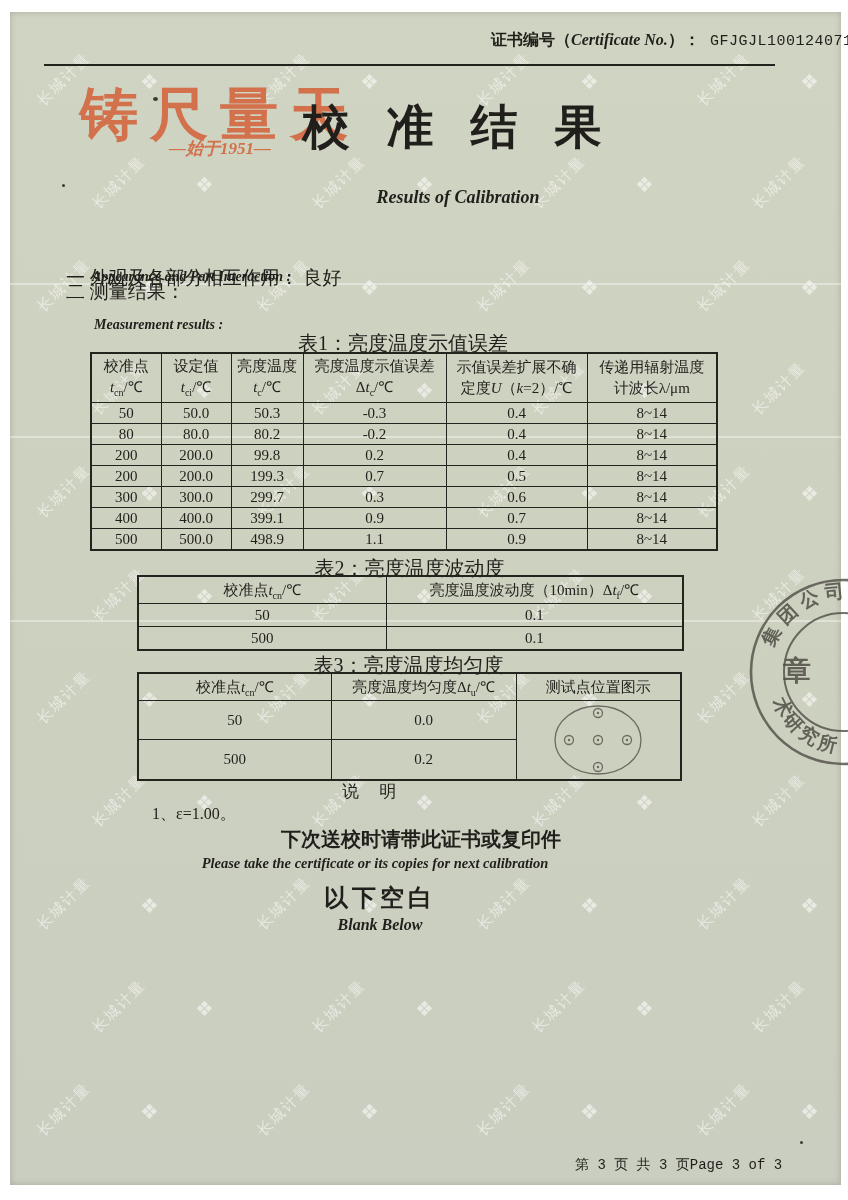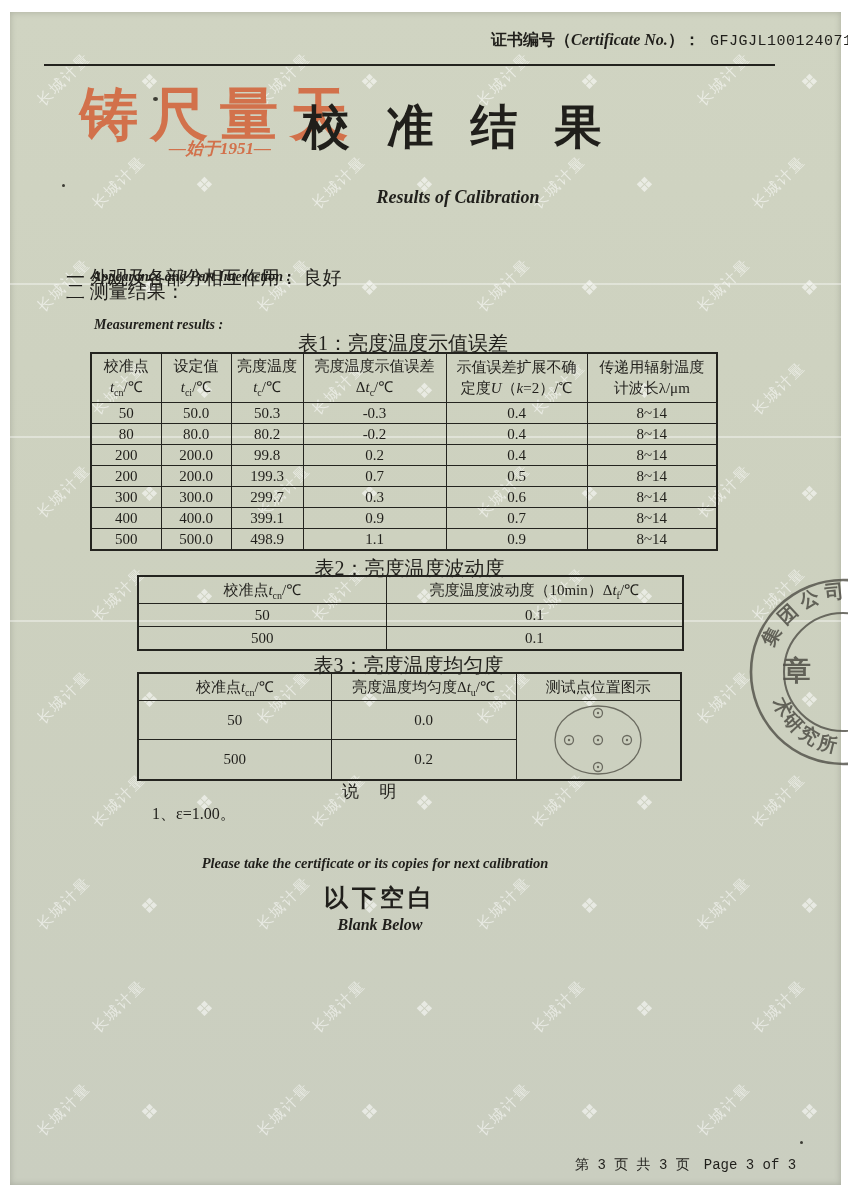--- a/index.html
+++ b/index.html
@@ -332,6 +332,7 @@
 
   <div class="abs ctr shuoming">说  明</div>
   <div class="abs eps">1、ε=1.00。</div>
+  <div class="abs ctr next-cn">下次送校时请带此证书或复印件</div>
   <div class="abs ctr next-en">Please take the certificate or its copies for next calibration</div>
   <div class="abs ctr blank-cn">以下空白</div>
   <div class="abs ctr blank-en">Blank Below</div>

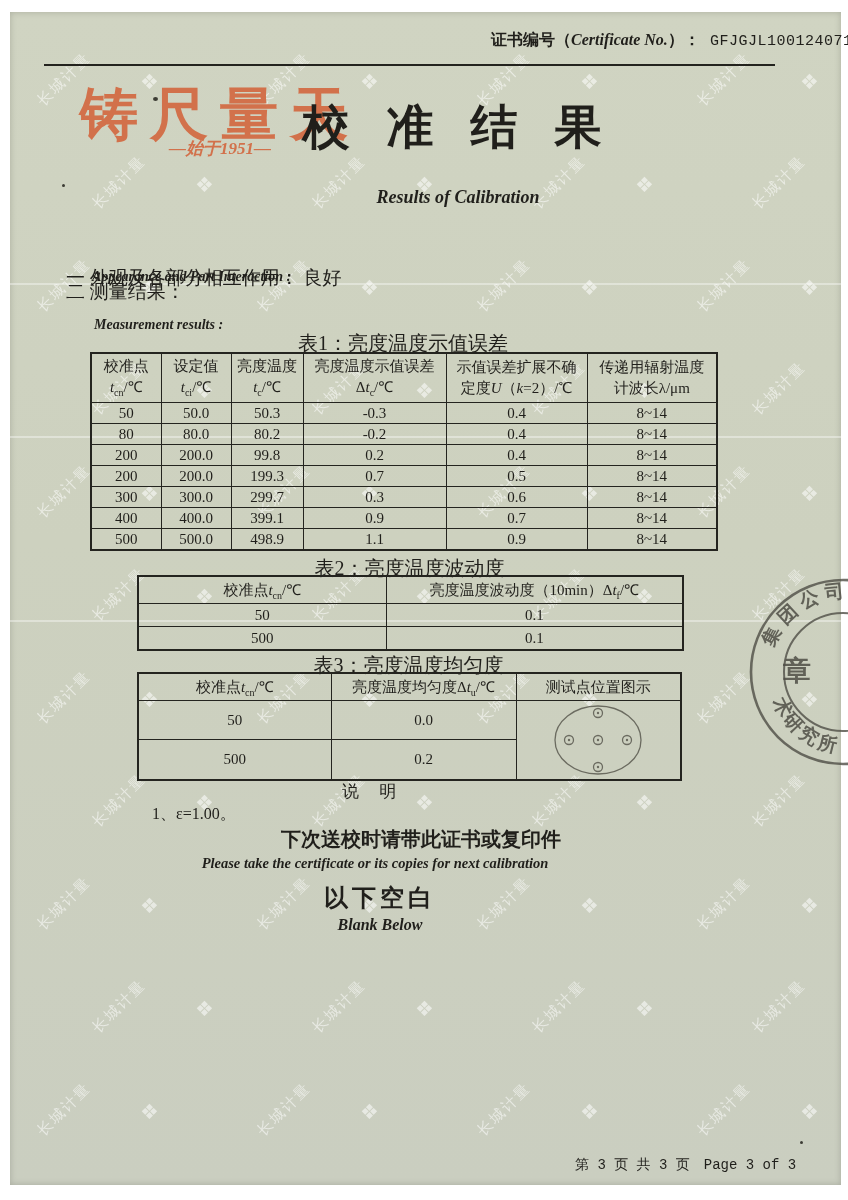--- a/index.html
+++ b/index.html
@@ -61,7 +61,7 @@
   .blank-en { left:80px;  top:916px; width:600px; font-size:16px; font-style:italic; font-weight:bold; }
 
   .footer { left:575px; top:1156px; font-size:14px; white-space:nowrap; font-family:"Liberation Mono", monospace; }
-  .footer .en { margin-left:14px; }
+  .footer .en { }
 
   #stamp { left:740px; top:572px; }
   #stamp text { font-family:"Liberation Serif", serif; font-weight:bold; fill:#4f4e46; opacity:.85; }

